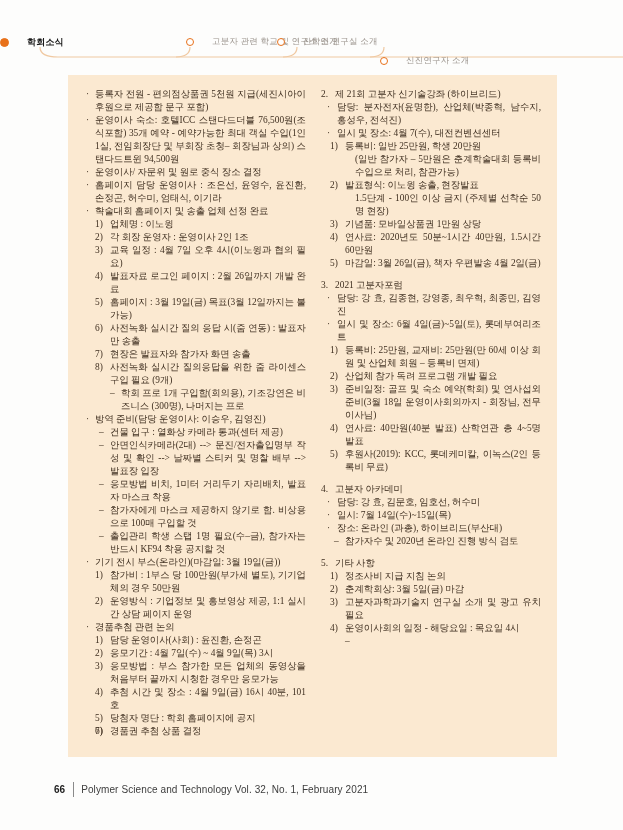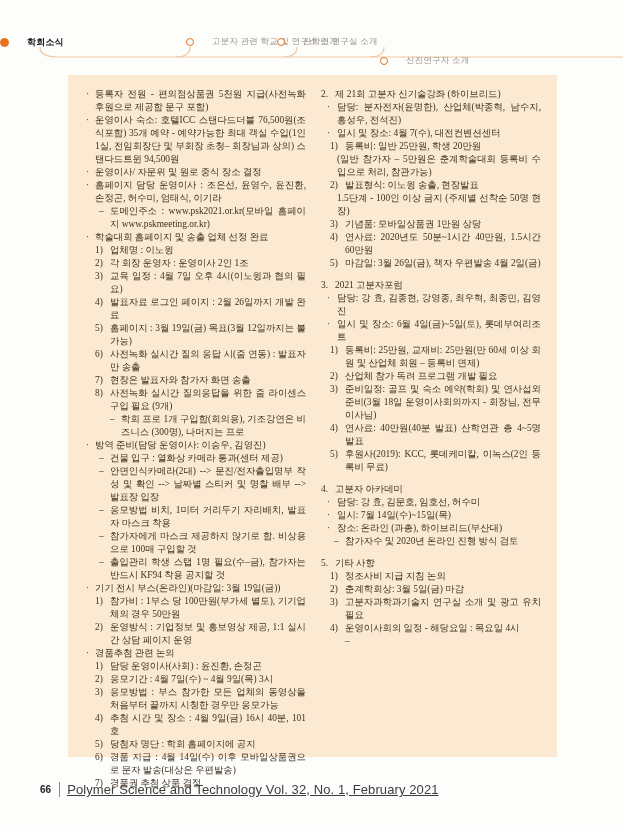--- a/index.html
+++ b/index.html
@@ -86,7 +86,7 @@
 
 <div id="contentbox">
   <div class="col" id="col-left">
-      <div class="it b"><span class="mk">·</span><span>등록자 전원 - 편의점상품권 5천원 지급(사전녹화 후원으로 제공함 문구 포함)</span></div>
+      <div class="it b"><span class="mk">·</span><span>등록자 전원 - 편의점상품권 5천원 지급(세진시아이 후원으로 제공함 문구 포함)</span></div>
       <div class="it b"><span class="mk">·</span><span>운영이사 숙소: 호텔ICC 스탠다드더블 76,500원(조식포함) 35개 예약 - 예약가능한 최대 객실 수입(1인 1실, 전임회장단 및 부회장 초청– 회장님과 상의) 스탠다드트윈 94,500원</span></div>
       <div class="it b"><span class="mk">·</span><span>운영이사/ 자문위 및 원로 중식 장소 결정</span></div>
       <div class="it b"><span class="mk">·</span><span>홈페이지 담당 운영이사 : 조은선, 윤영수, 윤진환, 손정곤, 허수미, 엄태식, 이기라</span></div>

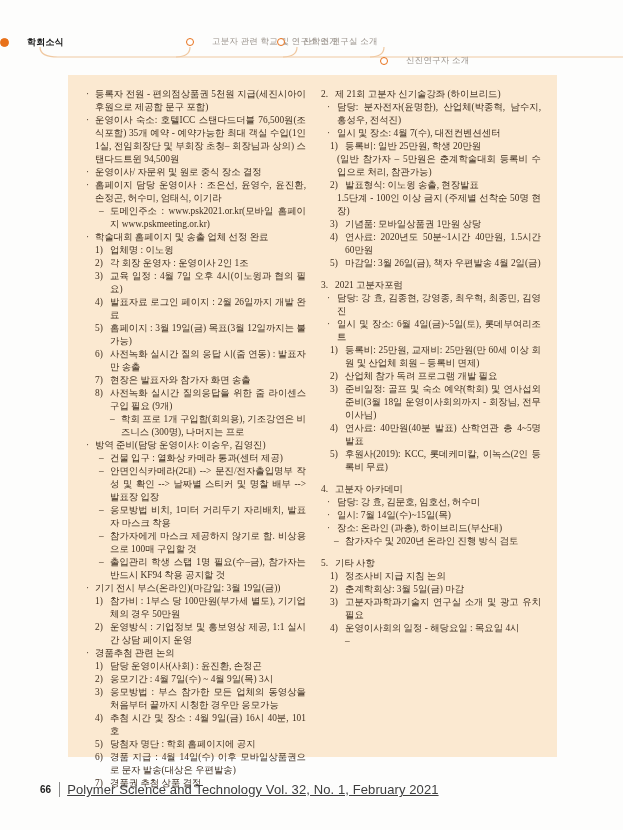--- a/index.html
+++ b/index.html
@@ -43,7 +43,7 @@
   .n{margin-left:9px;padding-left:15px;}     
   .d{margin-left:13px;padding-left:11px;}    
   .d2{margin-left:24px;padding-left:11px;}   
-  .p{margin-left:16px;padding-left:0;}       
+  .p{margin-left:34px;padding-left:0;}       
   .h{margin-left:0;padding-left:14px;}       
   .gap{margin-top:9px;}
   

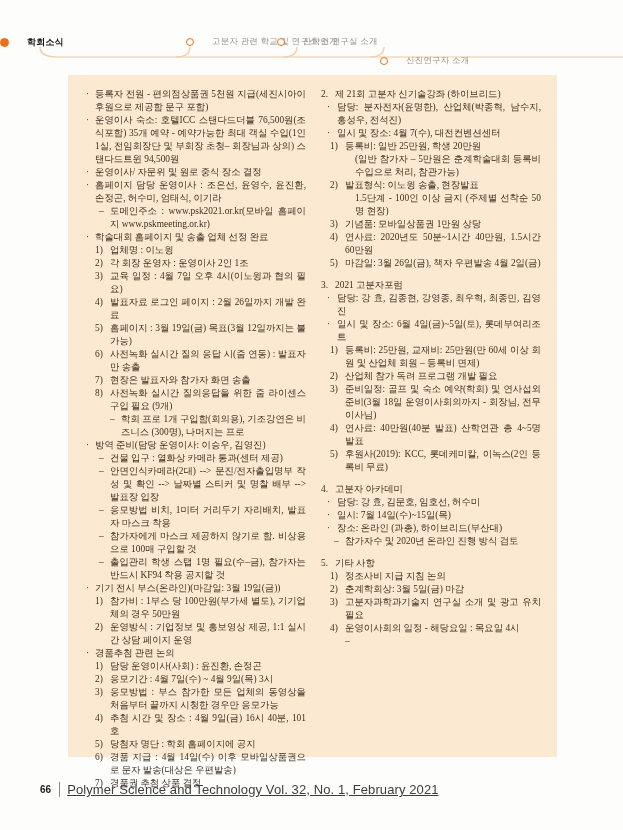--- a/index.html
+++ b/index.html
@@ -90,7 +90,7 @@
       <div class="it b"><span class="mk">·</span><span>운영이사 숙소: 호텔ICC 스탠다드더블 76,500원(조식포함) 35개 예약 - 예약가능한 최대 객실 수입(1인 1실, 전임회장단 및 부회장 초청– 회장님과 상의) 스탠다드트윈 94,500원</span></div>
       <div class="it b"><span class="mk">·</span><span>운영이사/ 자문위 및 원로 중식 장소 결정</span></div>
       <div class="it b"><span class="mk">·</span><span>홈페이지 담당 운영이사 : 조은선, 윤영수, 윤진환, 손정곤, 허수미, 엄태식, 이기라</span></div>
-      <div class="it d"><span class="mk">–</span><span>도메인주소 : www.psk2021.or.kr(모바일 홈페이지 www.pskmeeting.or.kr)</span></div>
+      <div class="it d"><span class="mk">–</span></div>
       <div class="it b"><span class="mk">·</span><span>학술대회 홈페이지 및 송출 업체 선정 완료</span></div>
       <div class="it n"><span class="mk">1)</span><span>업체명 : 이노윙</span></div>
       <div class="it n"><span class="mk">2)</span><span>각 회장 운영자 : 운영이사 2인 1조</span></div>

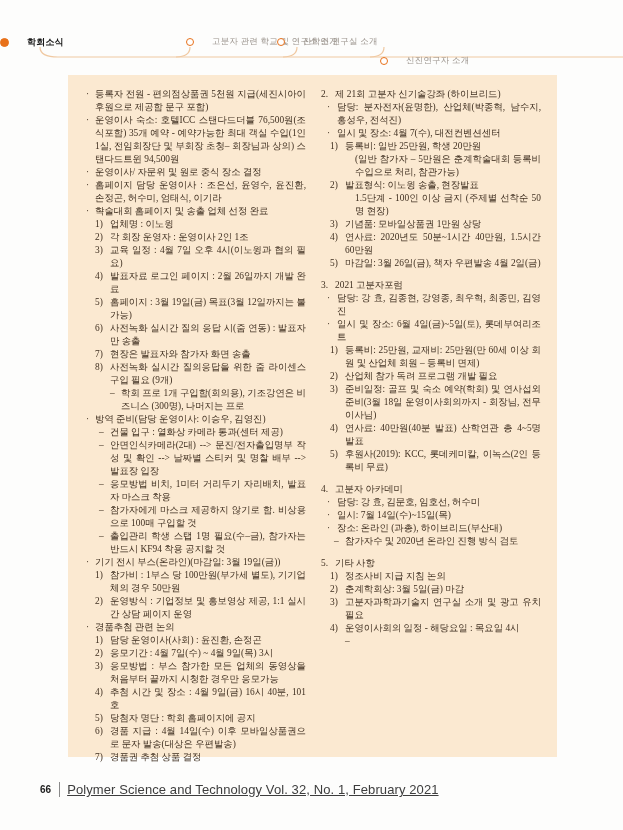--- a/index.html
+++ b/index.html
@@ -116,7 +116,7 @@
       <div class="it n"><span class="mk">3)</span><span>응모방법 : 부스 참가한 모든 업체의 동영상을 처음부터 끝까지 시청한 경우만 응모가능</span></div>
       <div class="it n"><span class="mk">4)</span><span>추첨 시간 및 장소 : 4월 9일(금) 16시 40분, 101호</span></div>
       <div class="it n"><span class="mk">5)</span><span>당첨자 명단 : 학회 홈페이지에 공지</span></div>
-      <div class="it n"><span class="mk">6)</span><span>경품 지급 : 4월 14일(수) 이후 모바일상품권으로 문자 발송(대상은 우편발송)</span></div>
+      <div class="it n"><span class="mk">6)</span></div>
       <div class="it n"><span class="mk">7)</span><span>경품권 추첨 상품 결정</span></div>
     </div>
   <div class="col" id="col-right">

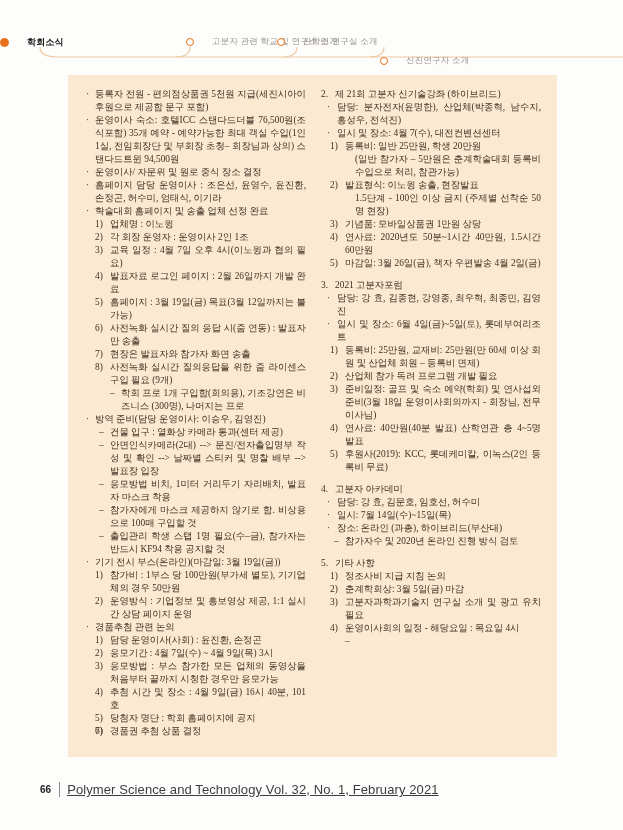--- a/index.html
+++ b/index.html
@@ -48,7 +48,7 @@
   .gap{margin-top:9px;}
   
   #footer{
-    position:absolute;left:40px;top:782px;display:flex;align-items:center;
+    position:absolute;left:54px;top:782px;display:flex;align-items:center;
     font-family:"Liberation Sans","DejaVu Sans",sans-serif;
     text-align:center;
   }

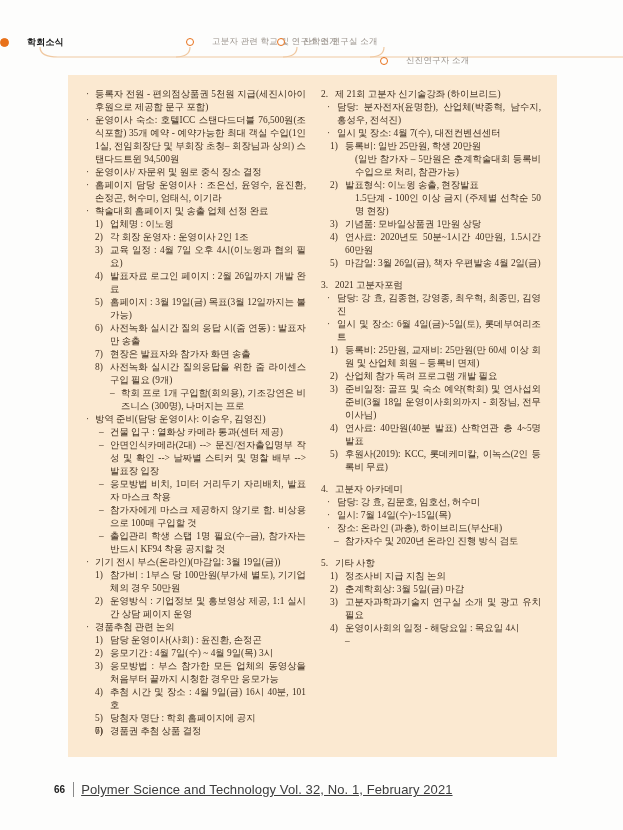--- a/index.html
+++ b/index.html
@@ -54,7 +54,7 @@
   }
   .pnum{font-size:10px;font-weight:bold;color:#222;}
   .fsep{width:1px;height:15px;background:#8a8a8a;margin:0 7px 0 8px;}
-  .fjournal{font-size:13px;color:#3d3d3d;letter-spacing:0.1px;text-decoration:underline;}
+  .fjournal{font-size:10px;color:#3d3d3d;letter-spacing:0.1px;}
 </style>
 </head>
 <body style="--accent: #e8711a; --box-bg: #fbe9d1; --text: #3f2f20; --tab-inactive: #9a938c; --tab-active: #1a1a1a;">

